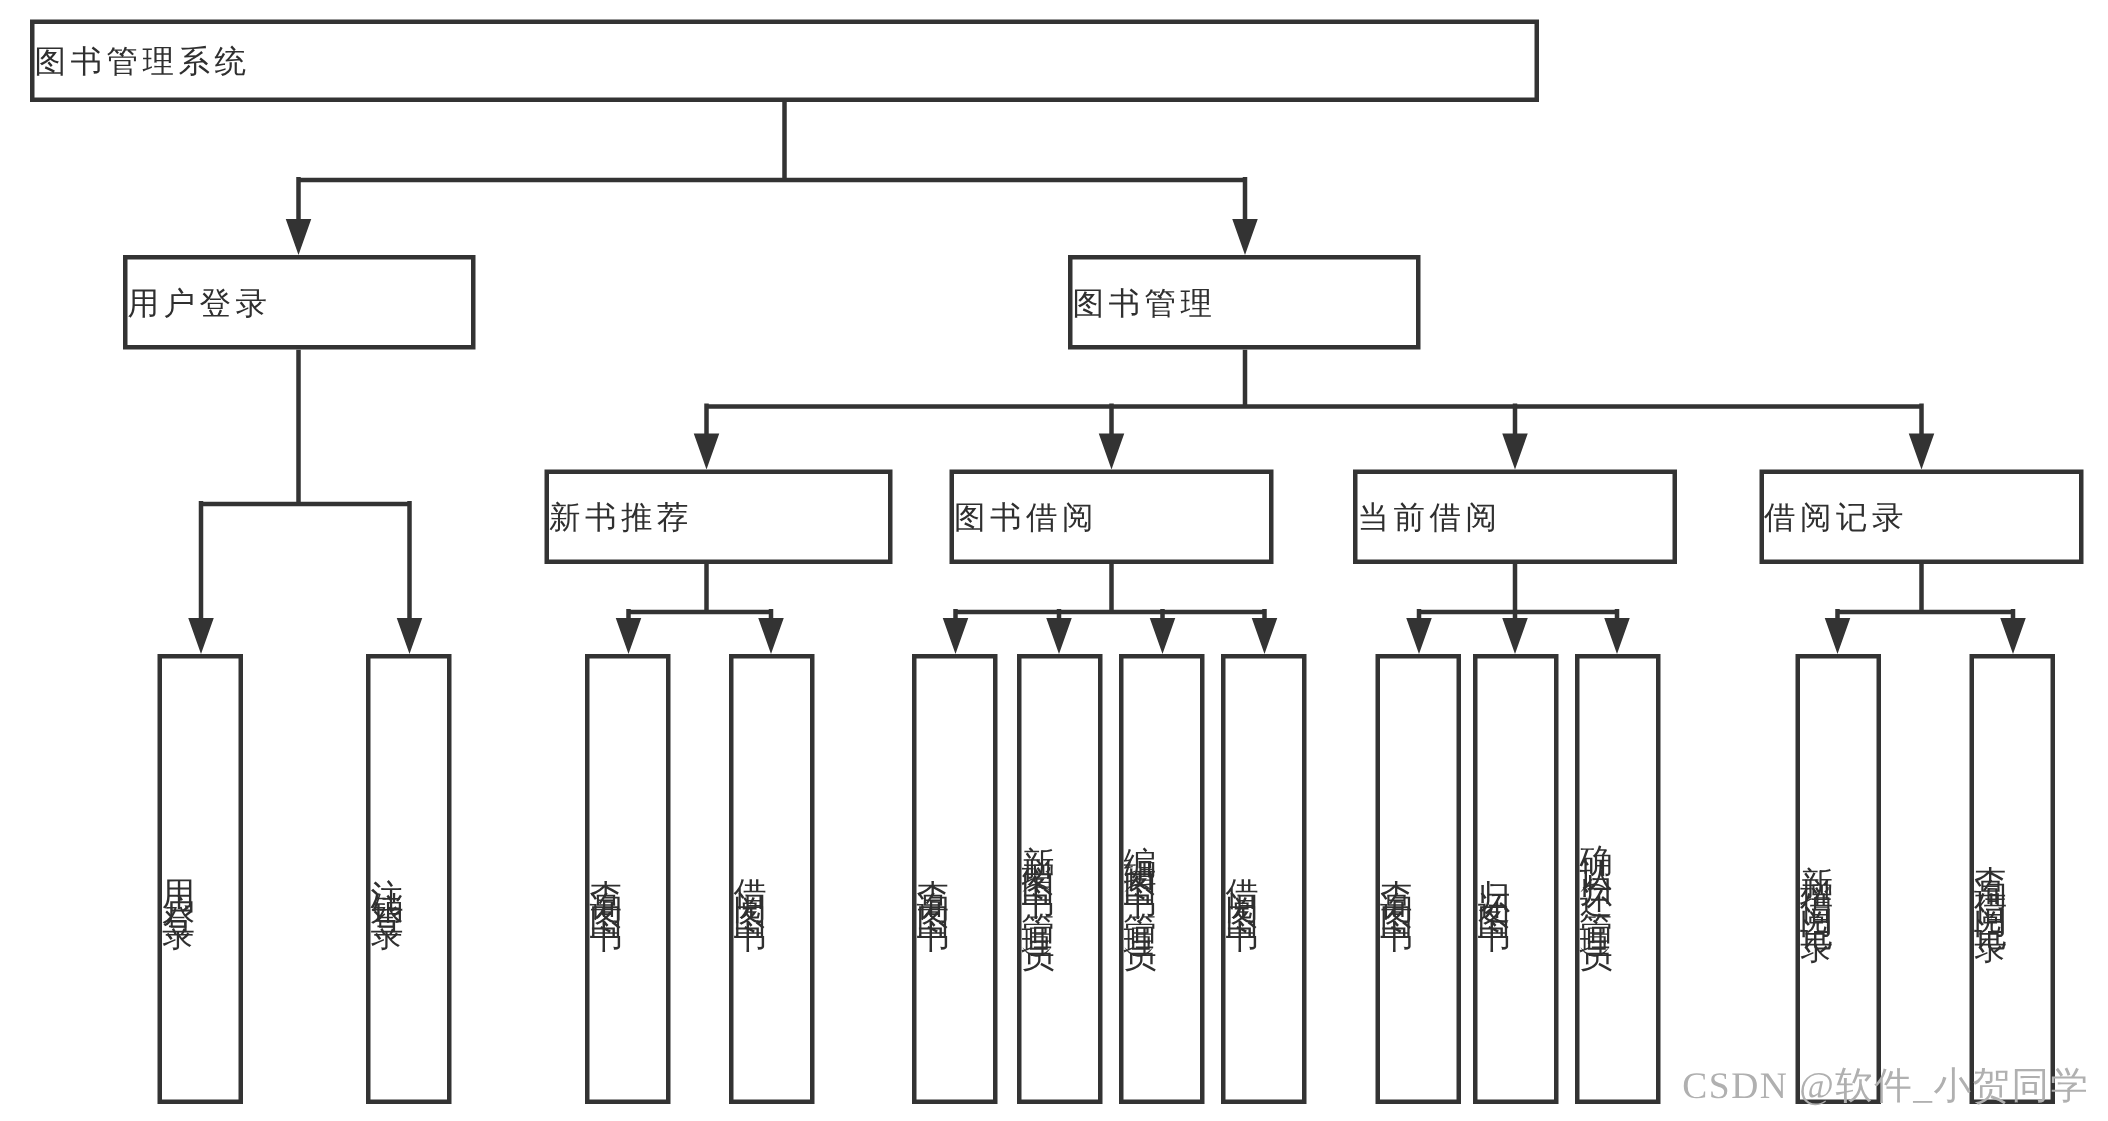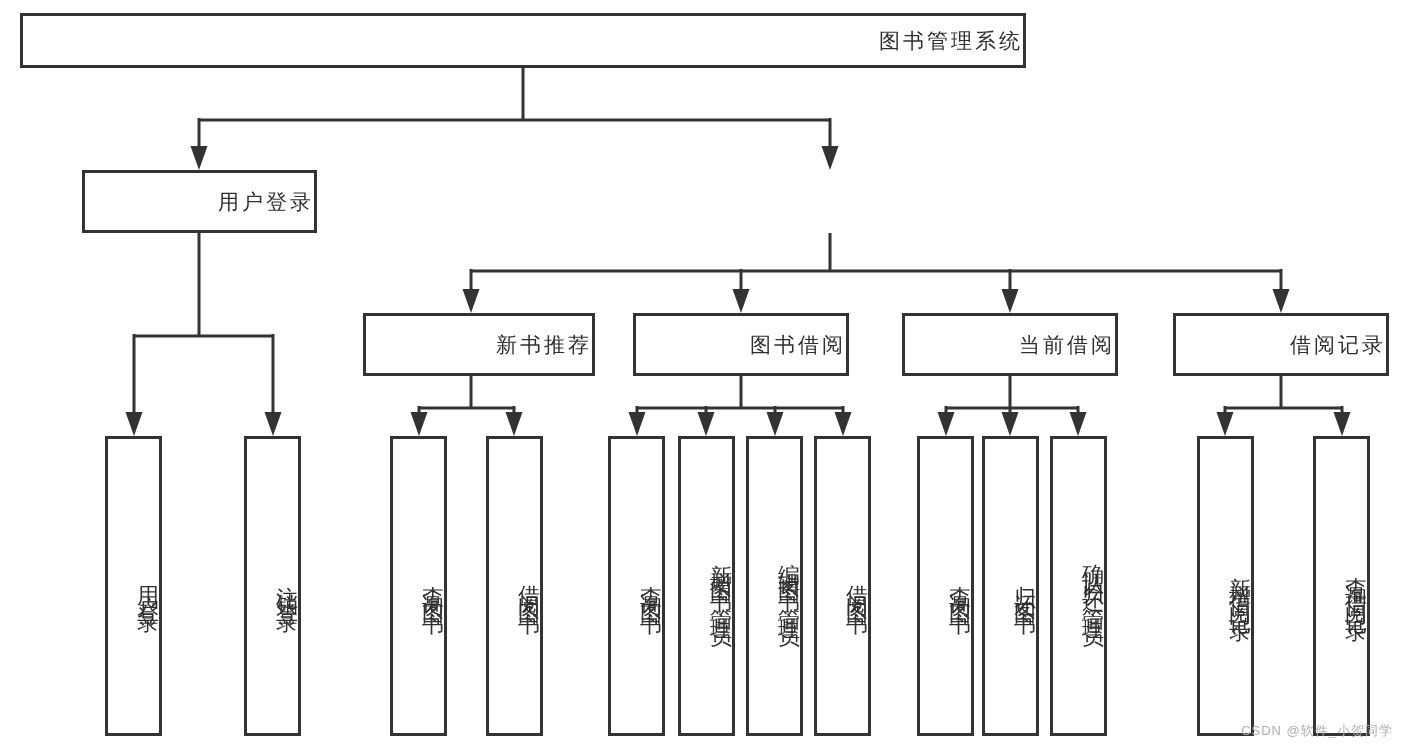--- a/index.html
+++ b/index.html
@@ -12,7 +12,7 @@
   .arrowheads{fill:#333333;stroke:none;}
   .node{
     position:absolute;z-index:2;background:#ffffff;border:3px solid #333333;
-    box-sizing:border-box;display:flex;align-items:center;justify-content:flex-end;
+    box-sizing:border-box;display:flex;align-items:center;justify-content:flex-start;
     color:#2f2f2f;
   }
   .node.h span{font-size:21px;letter-spacing:3px;white-space:nowrap;}

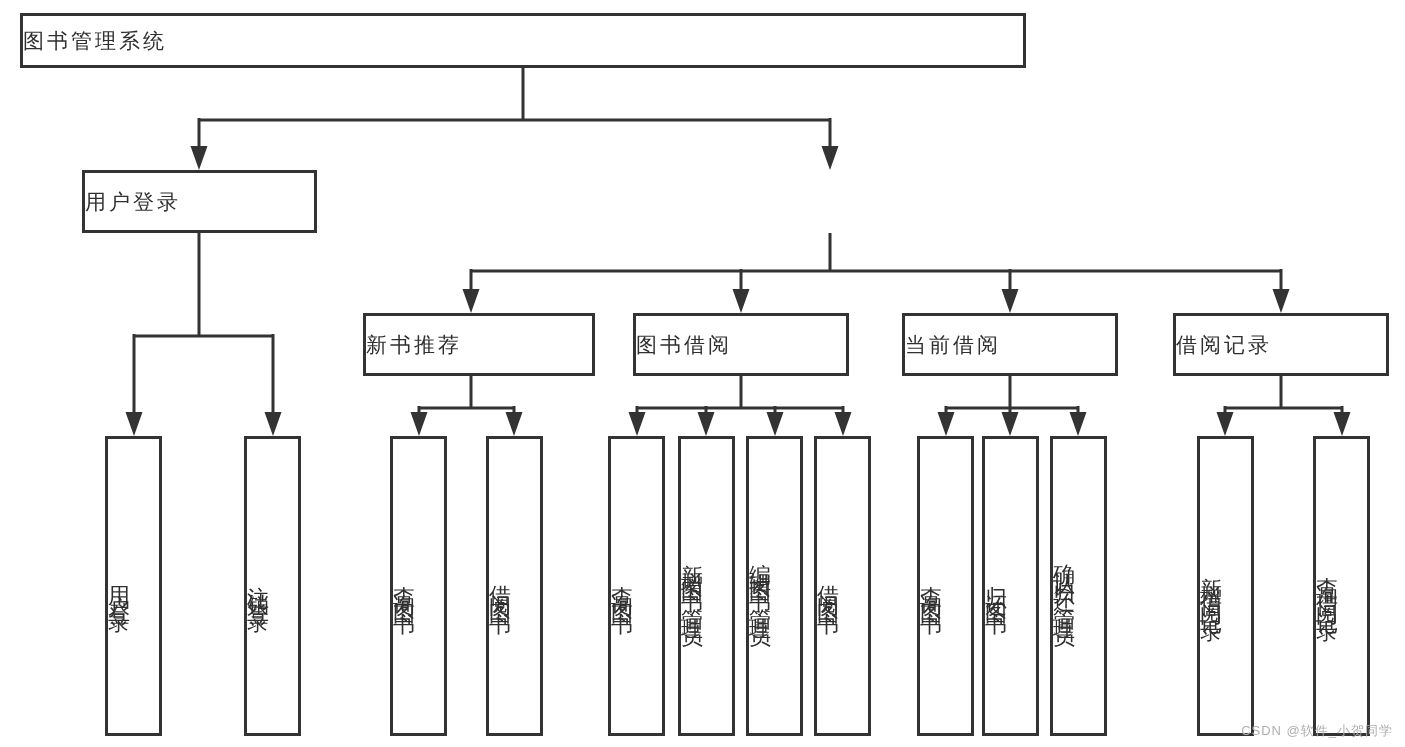--- a/index.html
+++ b/index.html
@@ -58,6 +58,9 @@
 
   <div class="node h" style="left:82px;top:170px;width:235px;height:63px">
     <span>用户登录</span>
+  </div>
+  <div class="node h" style="left:712px;top:170px;width:235px;height:63px">
+    <span>图书管理</span>
   </div>
 
   <div class="node h" style="left:363px;top:313px;width:232px;height:63px">

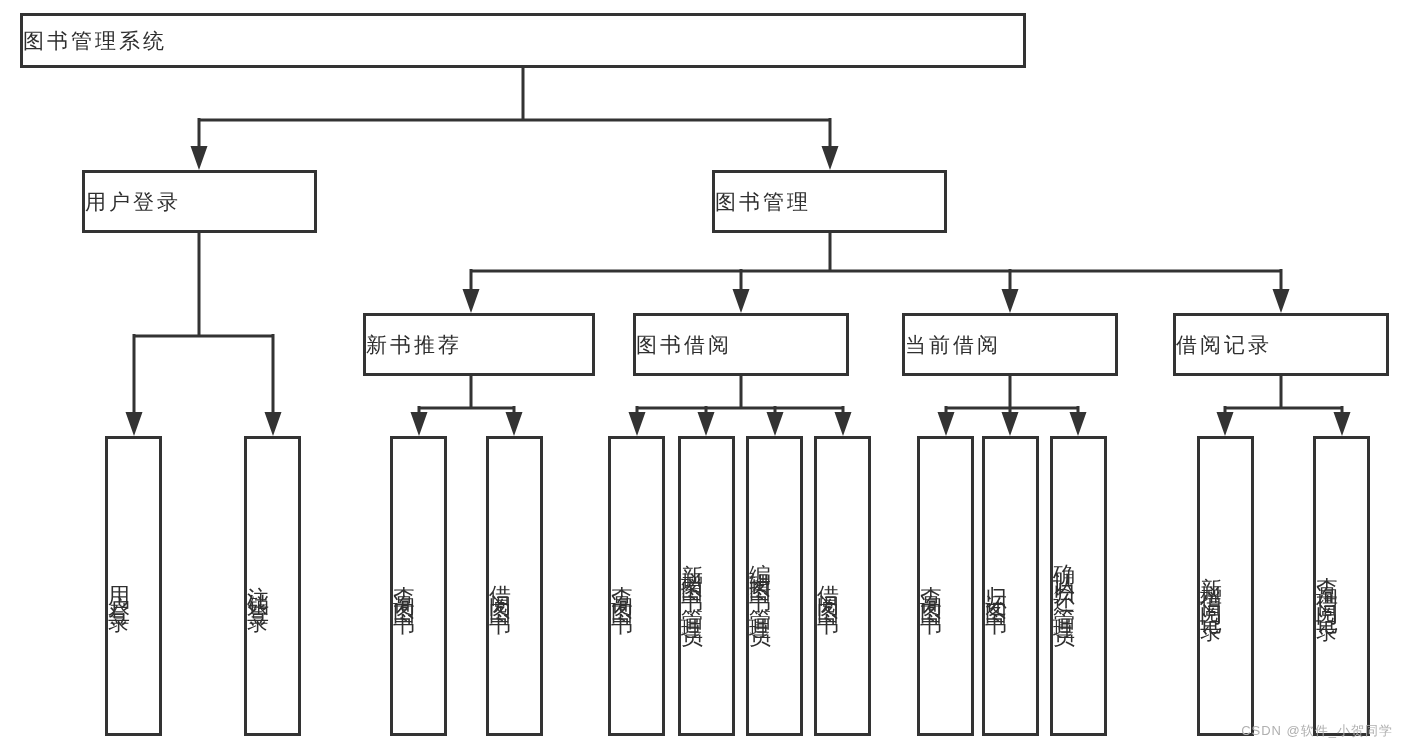--- a/index.html
+++ b/index.html
@@ -22,7 +22,7 @@
   }
   .watermark{
     position:absolute;right:12px;bottom:7px;z-index:3;
-    font-size:13px;color:#b0b0b0;letter-spacing:1px;white-space:nowrap;
+    font-size:25px;color:#b0b0b0;letter-spacing:1px;white-space:nowrap;font-family:Liberation Serif, serif;
   }
 </style>
 </head>

